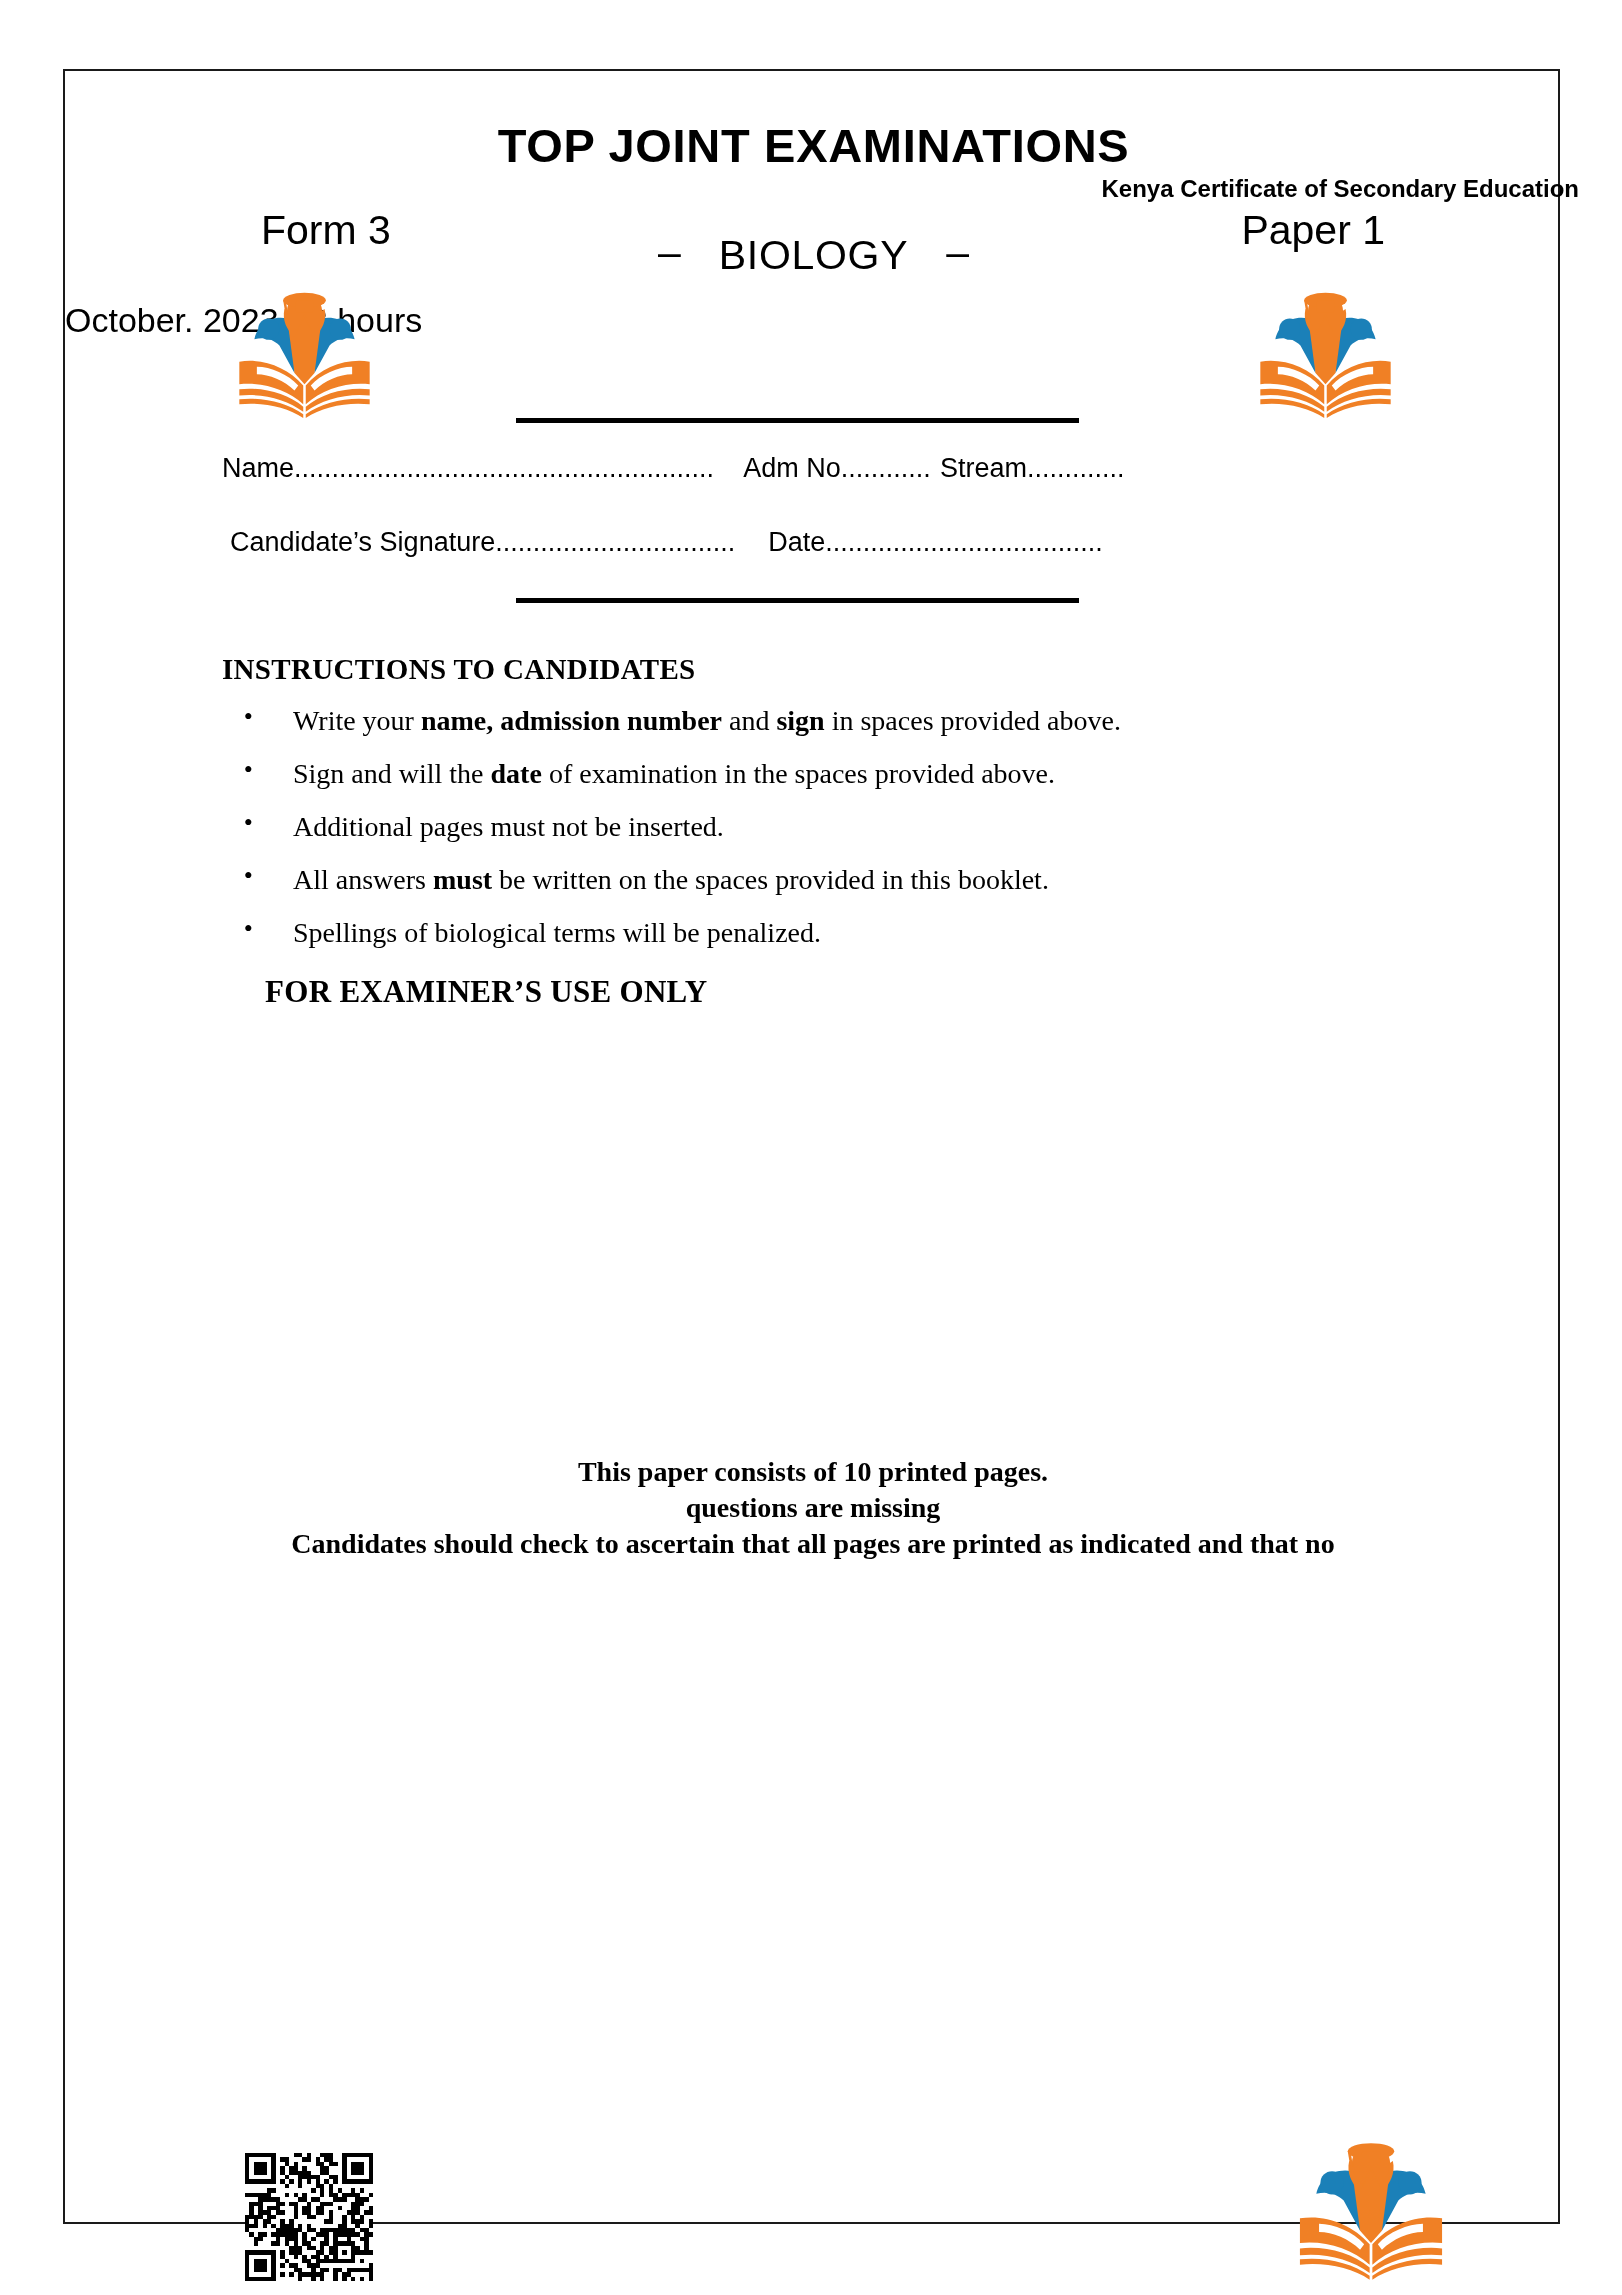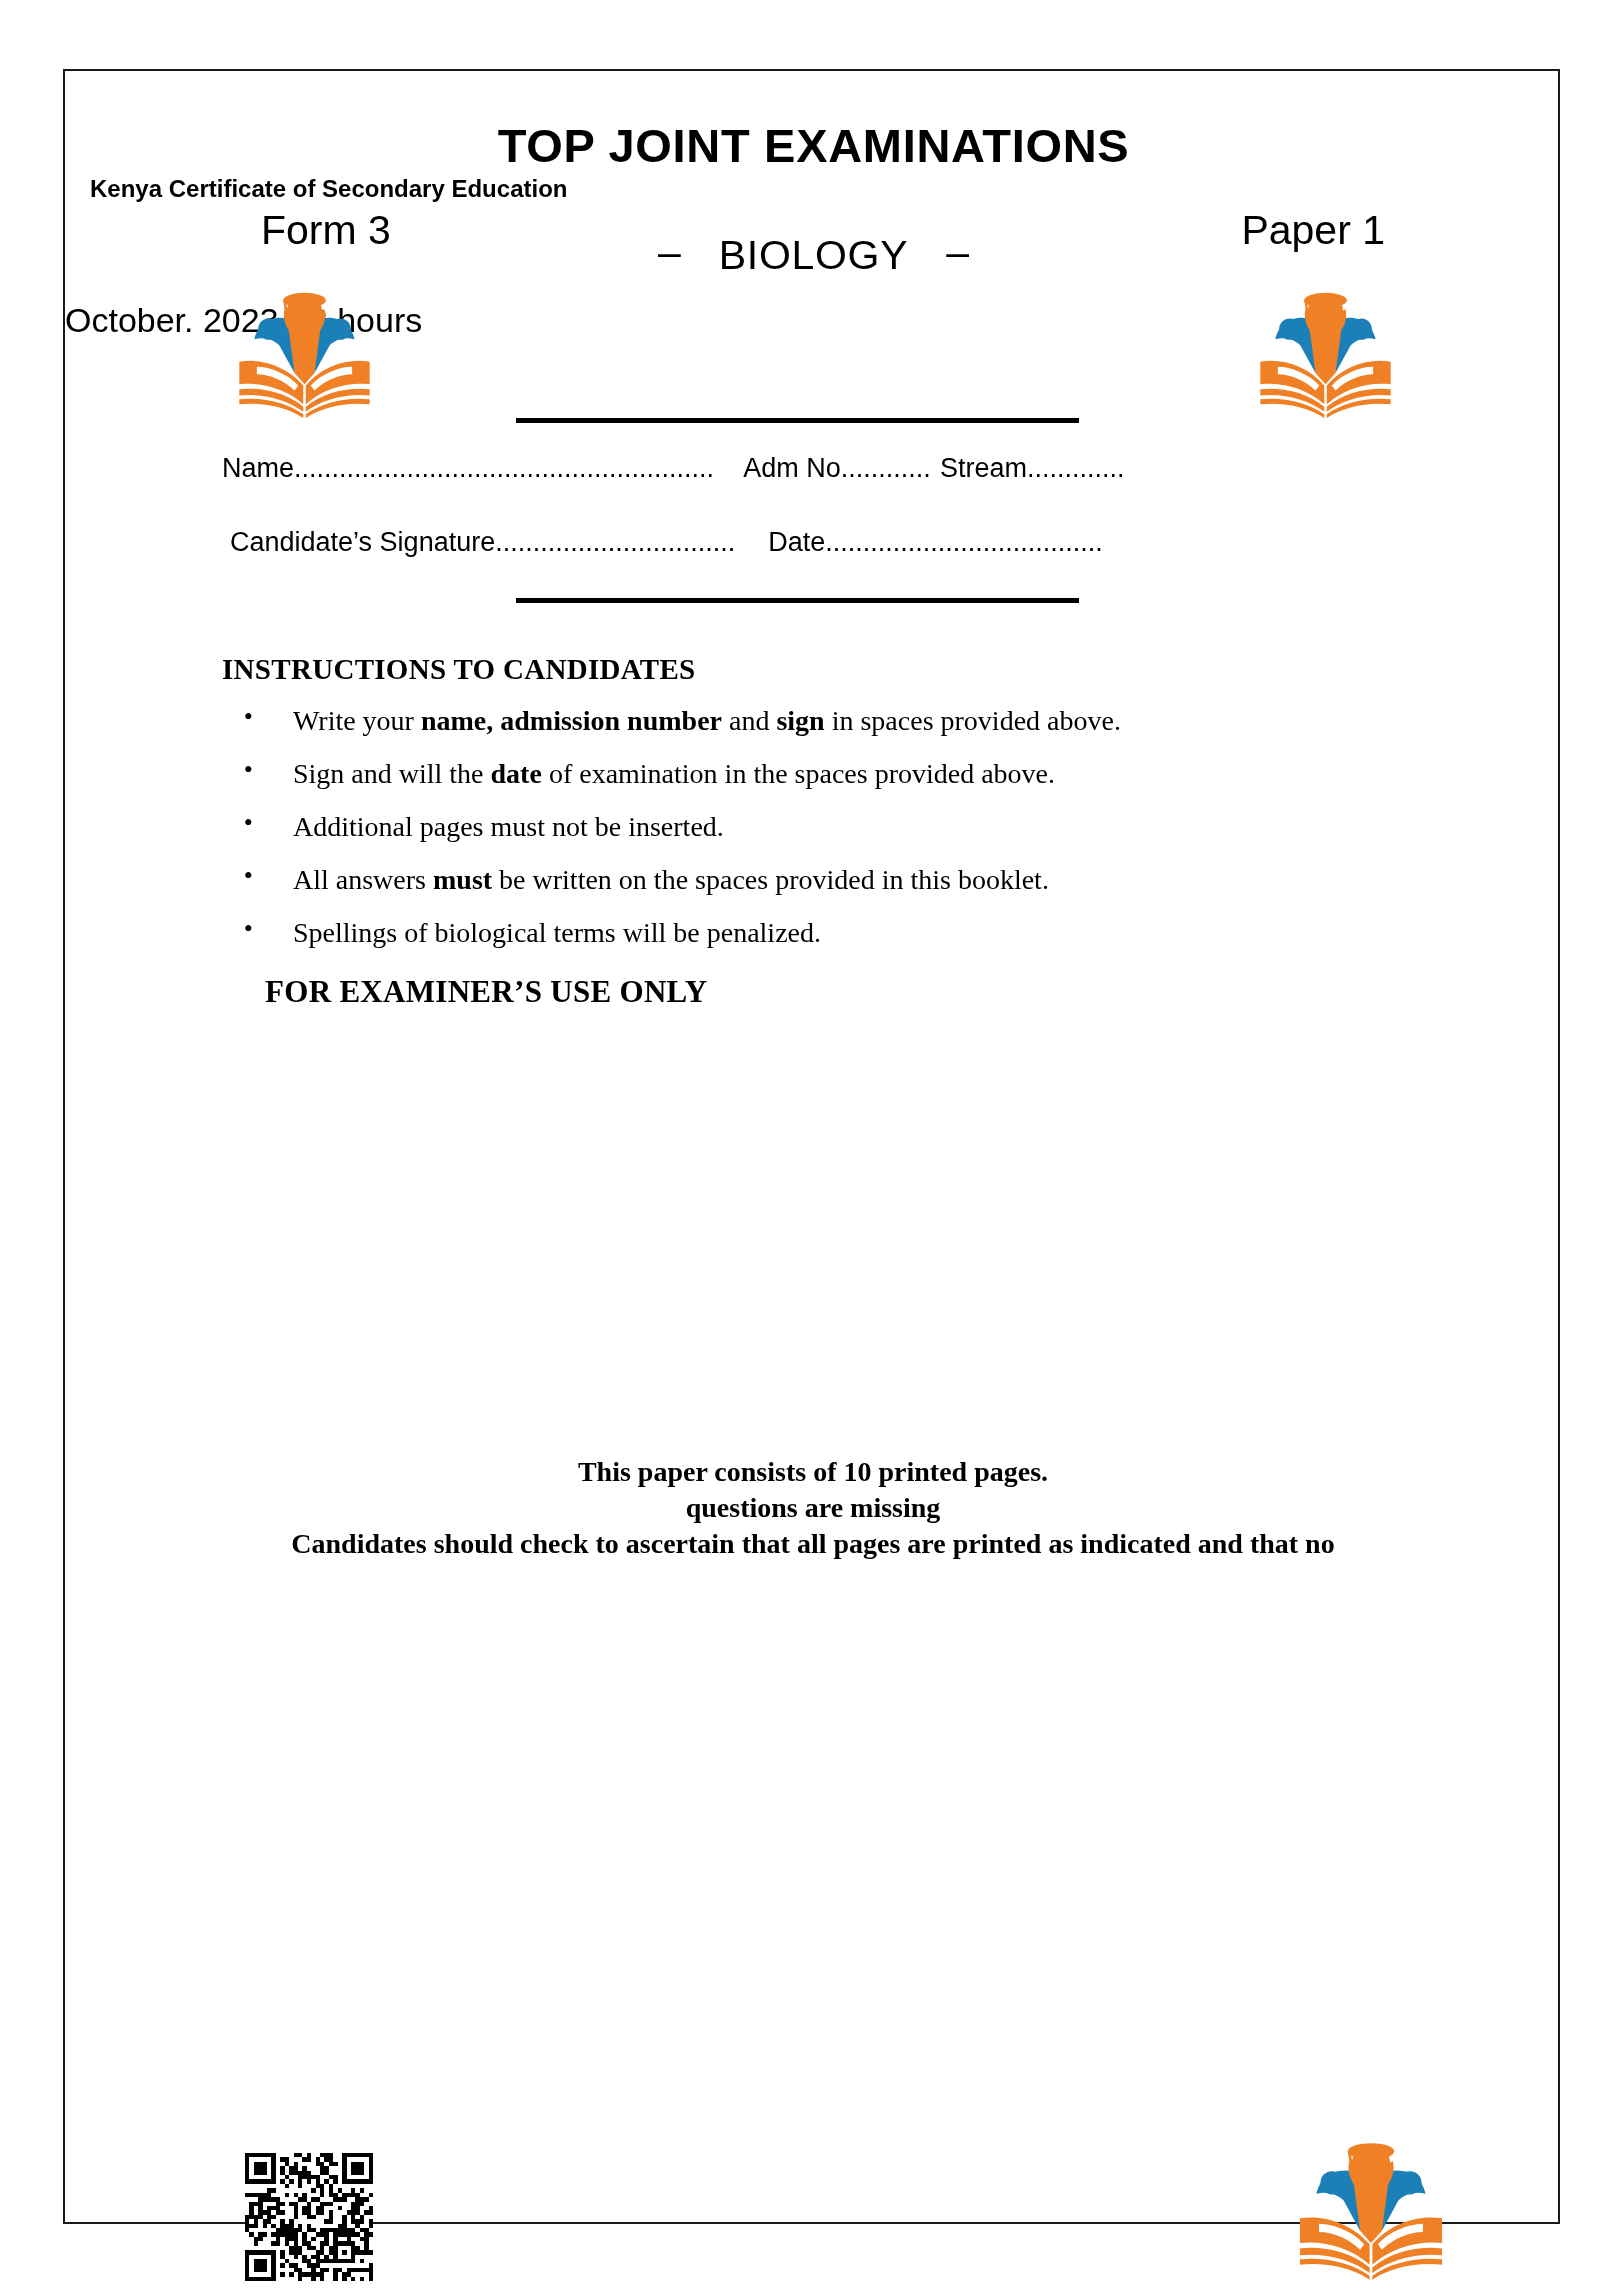--- a/index.html
+++ b/index.html
@@ -49,10 +49,10 @@
   }
   .exam-subtitle {
     position: absolute;
-    left: 16px;
+    left: 8px;
     top: 106px;
     width: 1497px;
-    text-align: left;
+    text-align: right;
     font-family: "Liberation Sans", "DejaVu Sans", sans-serif;
     font-size: 24px;
     font-weight: 700;

